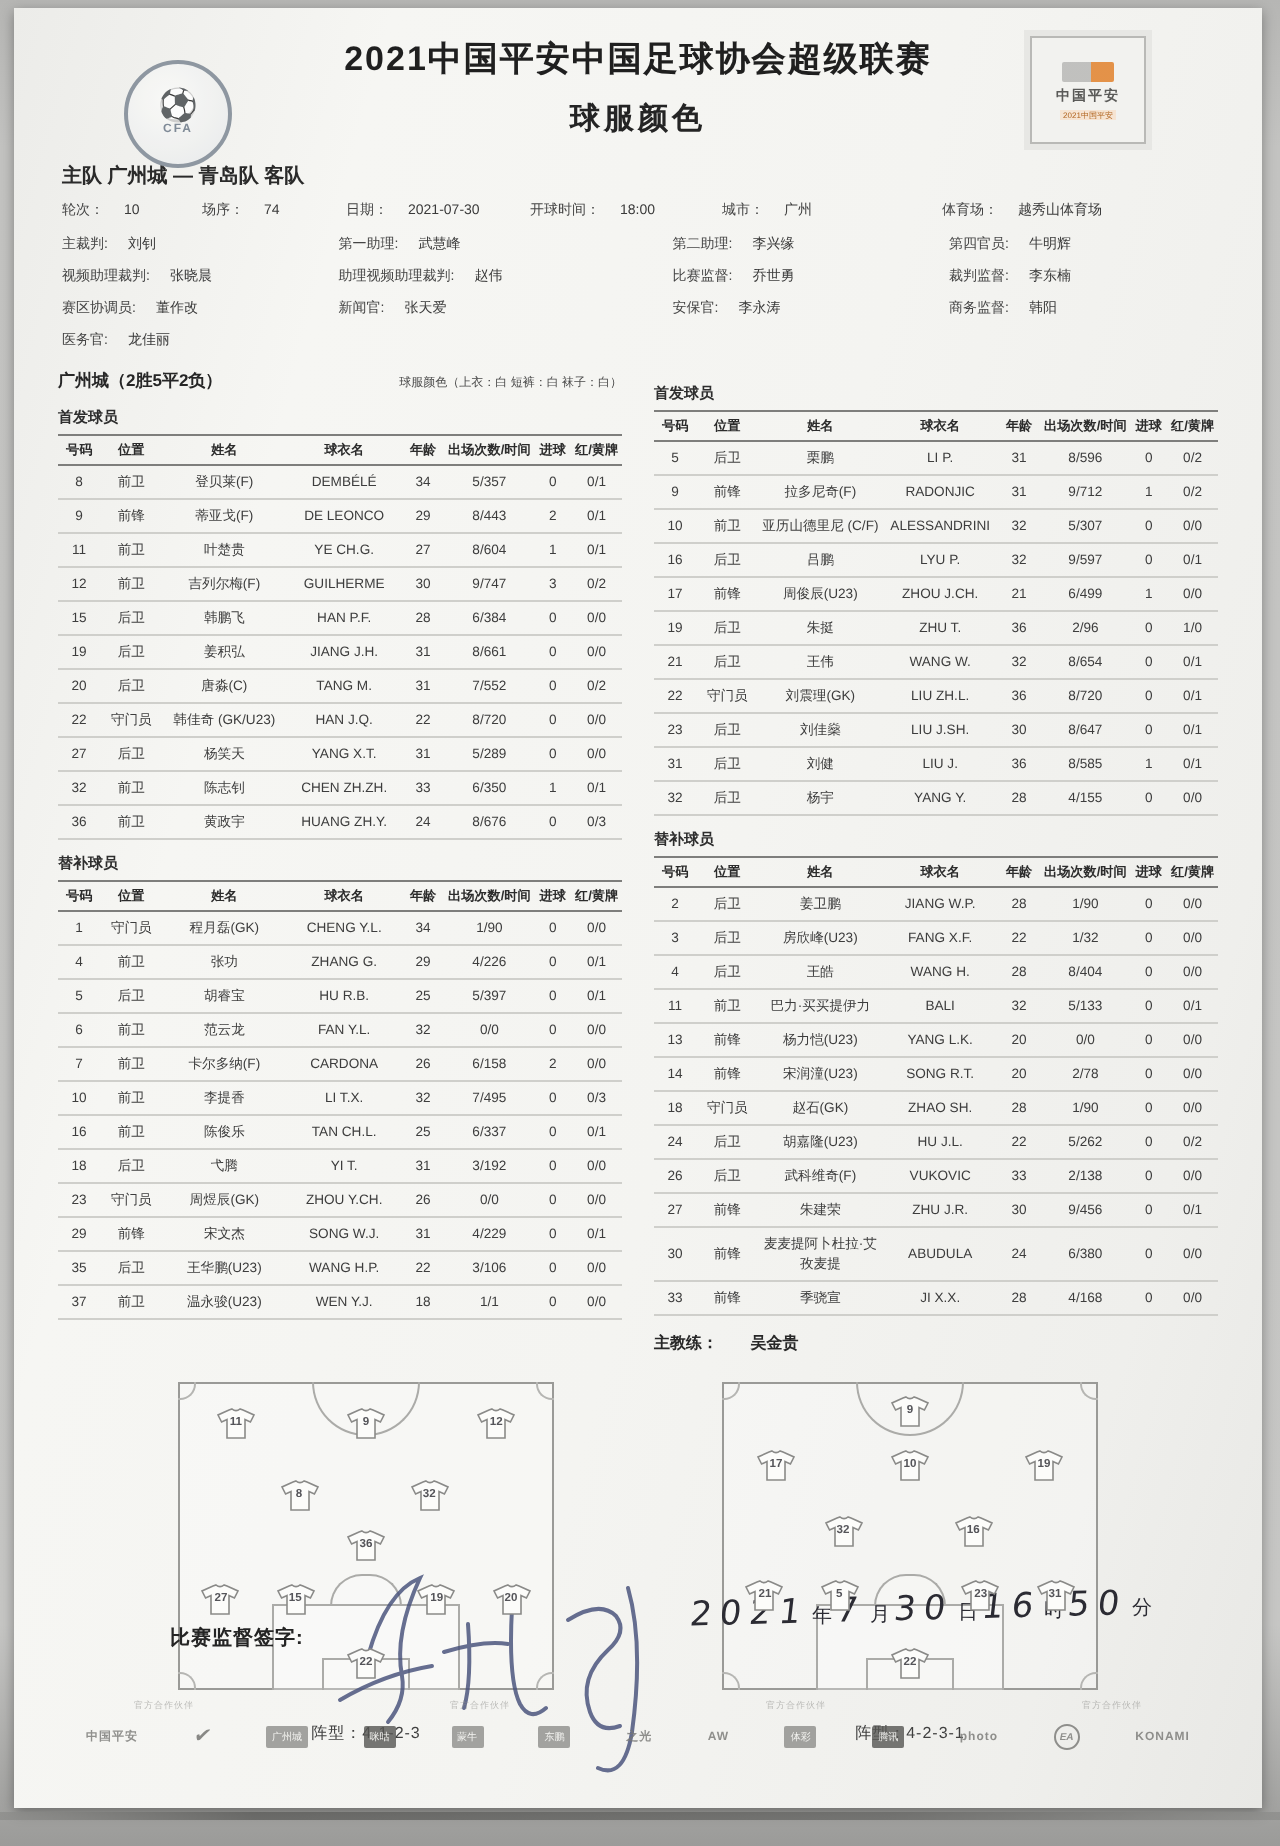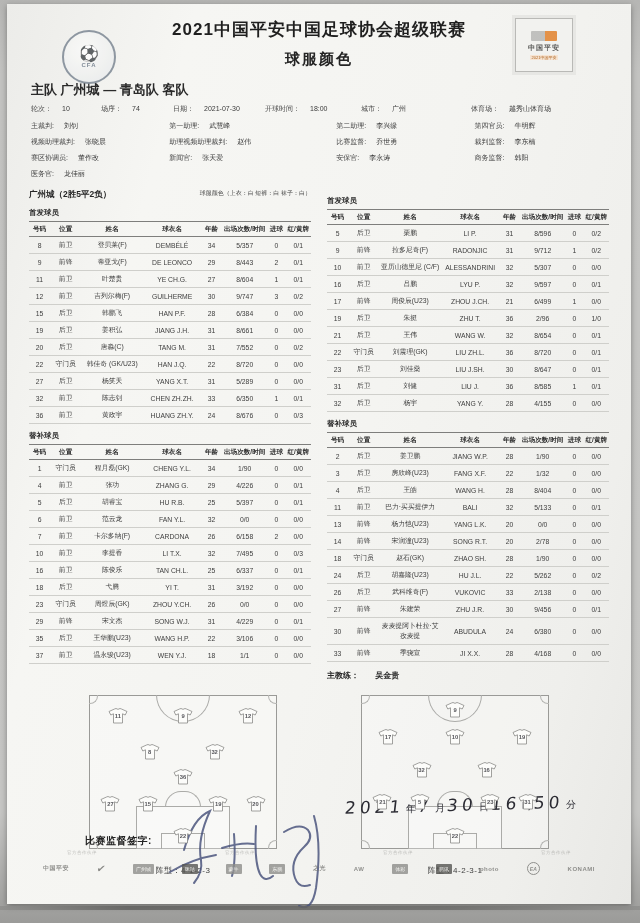--- a/index.html
+++ b/index.html
@@ -32,7 +32,7 @@
 
   
   .match-block{margin:12px 24px 0 24px;font-size:7px;}
-  .teams-line{font-size:13px;font-weight:bold;color:#2a2a2a;}
+  .teams-line{font-size:10px;font-weight:bold;color:#2a2a2a;}
   .meta-row{display:flex;margin-top:5px;gap:0;}
   .meta-row .pair:nth-child(1){width:70px;}
   .meta-row .pair:nth-child(2){width:72px;}

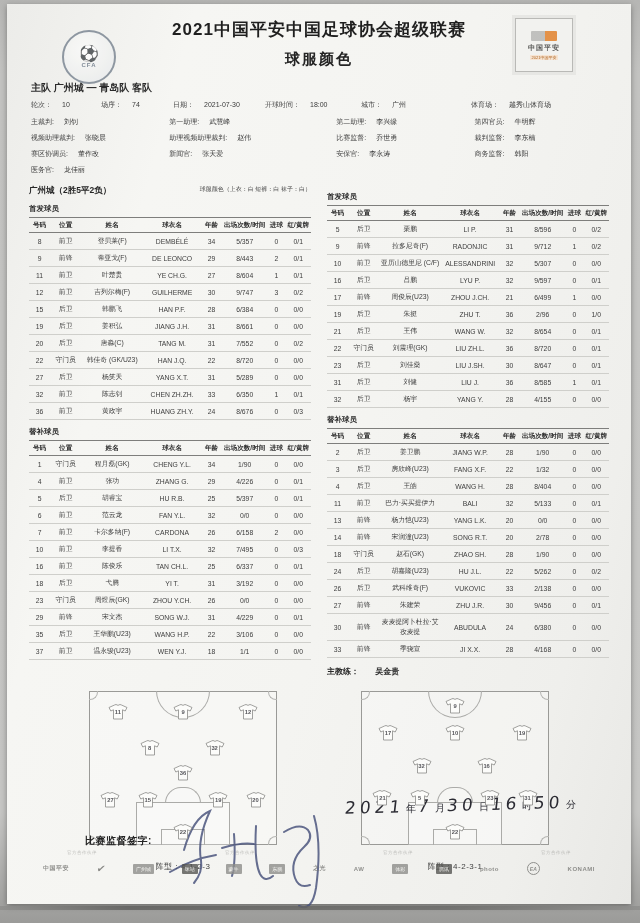--- a/index.html
+++ b/index.html
@@ -47,7 +47,7 @@
   
   .teams-row{display:flex;gap:16px;margin:10px 22px 0 22px;}
   .team-col{flex:1;min-width:0;}
-  .team-head{display:flex;justify-content:space-between;align-items:flex-start;}
+  .team-head{display:flex;justify-content:space-between;align-items:center;}
   .team-name{font-size:8.5px;font-weight:bold;color:#262626;white-space:nowrap;}
   .kit-text{font-size:6px;color:#4a4a4a;white-space:nowrap;}
   .away .team-head{flex-direction:column;gap:3px;}

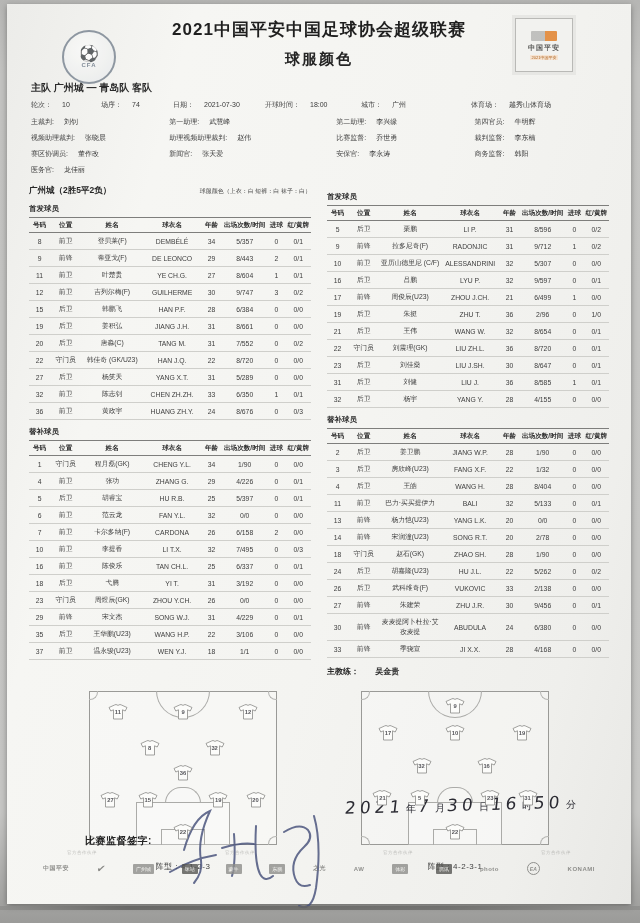--- a/index.html
+++ b/index.html
@@ -86,7 +86,7 @@
   .formation-caption{text-align:center;font-size:8px;color:#3f3f3f;margin-top:16px;letter-spacing:.5px;}
 
   
-  .sign-block{position:absolute;left:78px;top:814px;display:flex;align-items:flex-start;}
+  .sign-block{position:absolute;left:78px;top:792px;display:flex;align-items:flex-start;}
   .sign-label{font-size:10px;font-weight:bold;color:#242424;margin-top:16px;letter-spacing:.5px;}
   .sign-ink{margin-left:6px;margin-top:-18px;}
   .hand-date{position:absolute;left:338px;top:790px;width:290px;color:#2b2b33;

